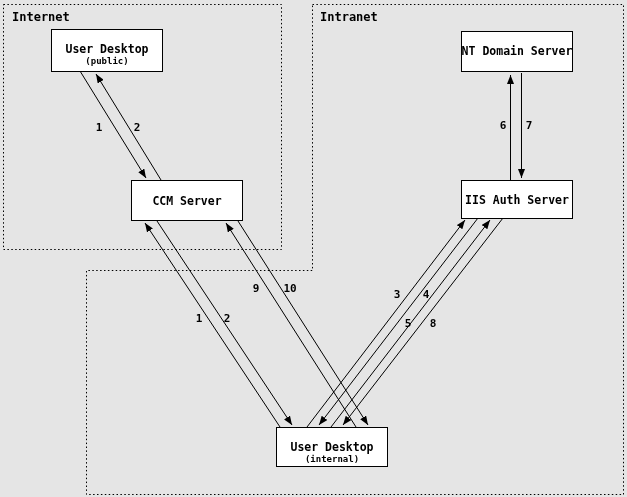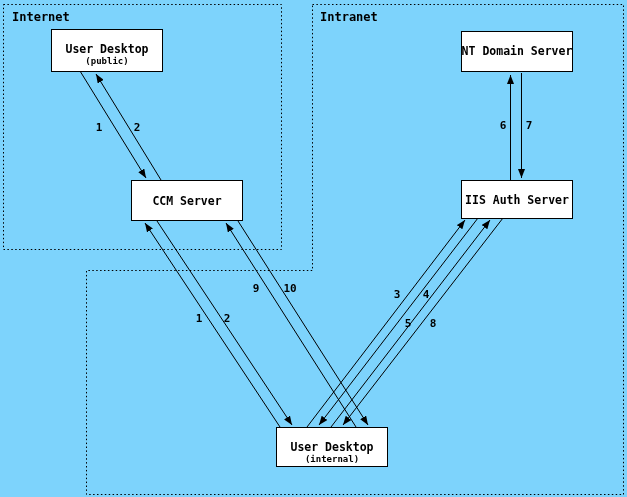--- a/index.html
+++ b/index.html
@@ -11,7 +11,7 @@
     position: relative;
     width: 627px;
     height: 497px;
-    background: #7dd3fc;
+    background: #e5e5e5;
     overflow: hidden;
   }
   svg {

